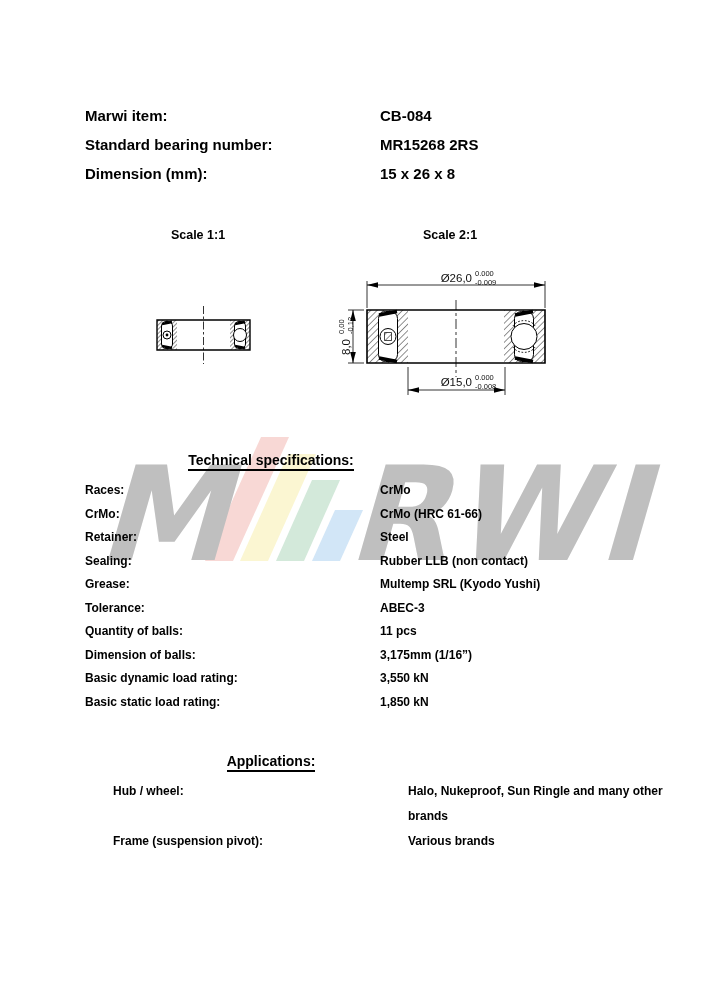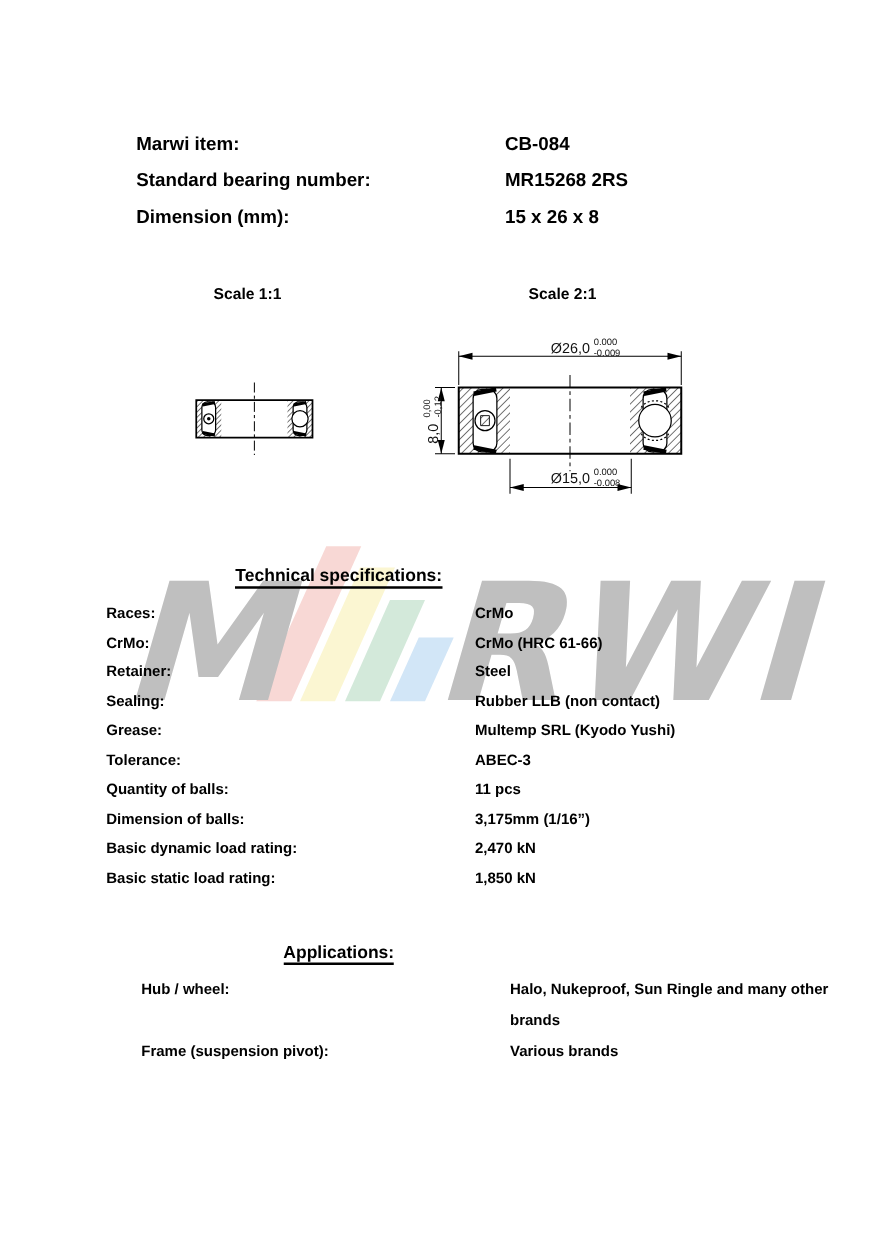--- a/index.html
+++ b/index.html
@@ -13,7 +13,7 @@
   .watermark text{font-family:"DejaVu Sans","Liberation Sans",sans-serif;font-weight:bold;}
   
   .header-block{position:absolute;left:0;top:106px;z-index:1;}
-  .header-row{display:flex;height:29px;font-size:15px;line-height:19px;padding-left:24px;}
+  .header-row{display:flex;height:29px;font-size:15px;line-height:19px;}
   .header-row .lbl{margin-left:85px;width:295px;}
   
   .scale-label{position:absolute;top:228px;font-size:12.5px;z-index:1;text-align:center;}

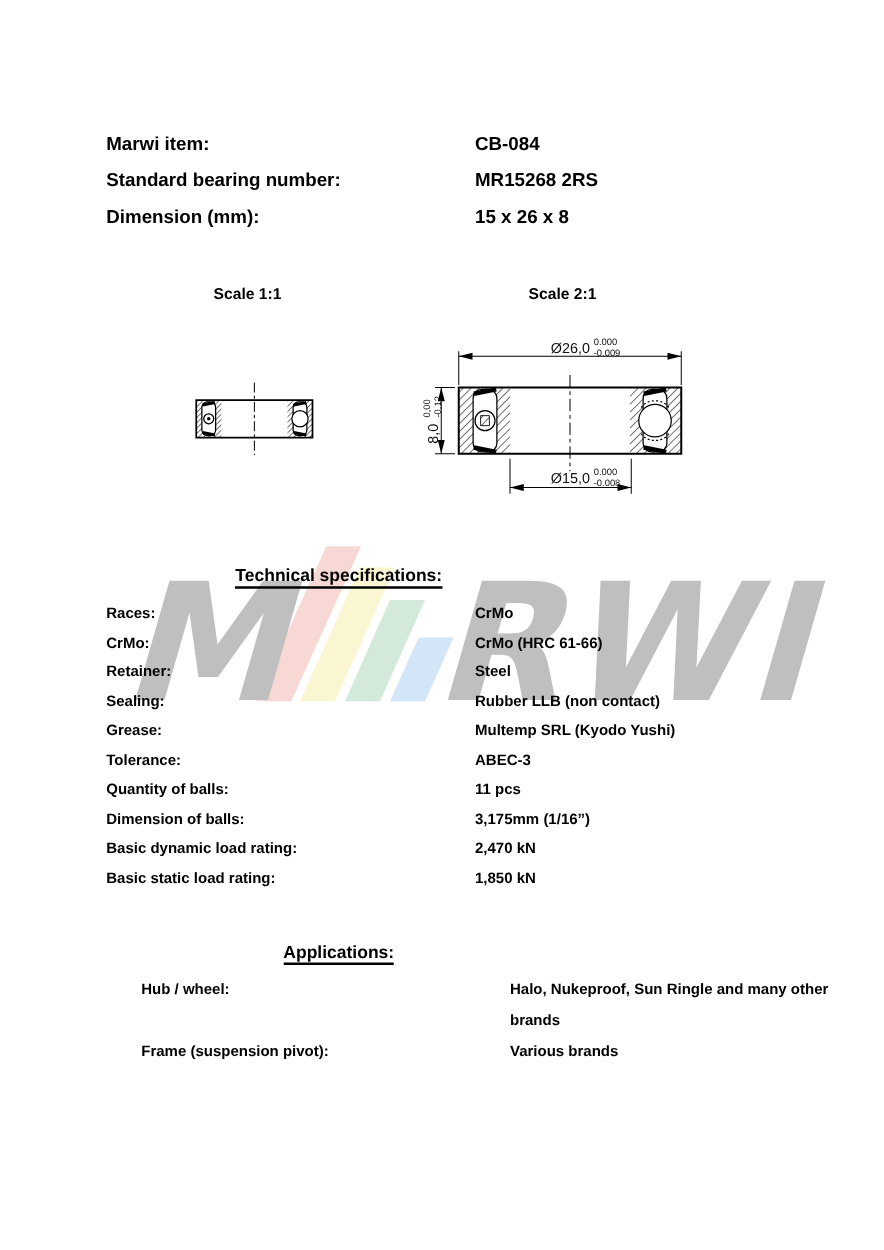--- a/index.html
+++ b/index.html
@@ -182,7 +182,7 @@
     </div>
     <div class="spec-row">
       <div class="lbl">Basic dynamic load rating:</div>
-      <div class="val">2,470 kN</div>
+      <div class="val">3,550 kN</div>
     </div>
     <div class="spec-row">
       <div class="lbl">Basic static load rating:</div>

